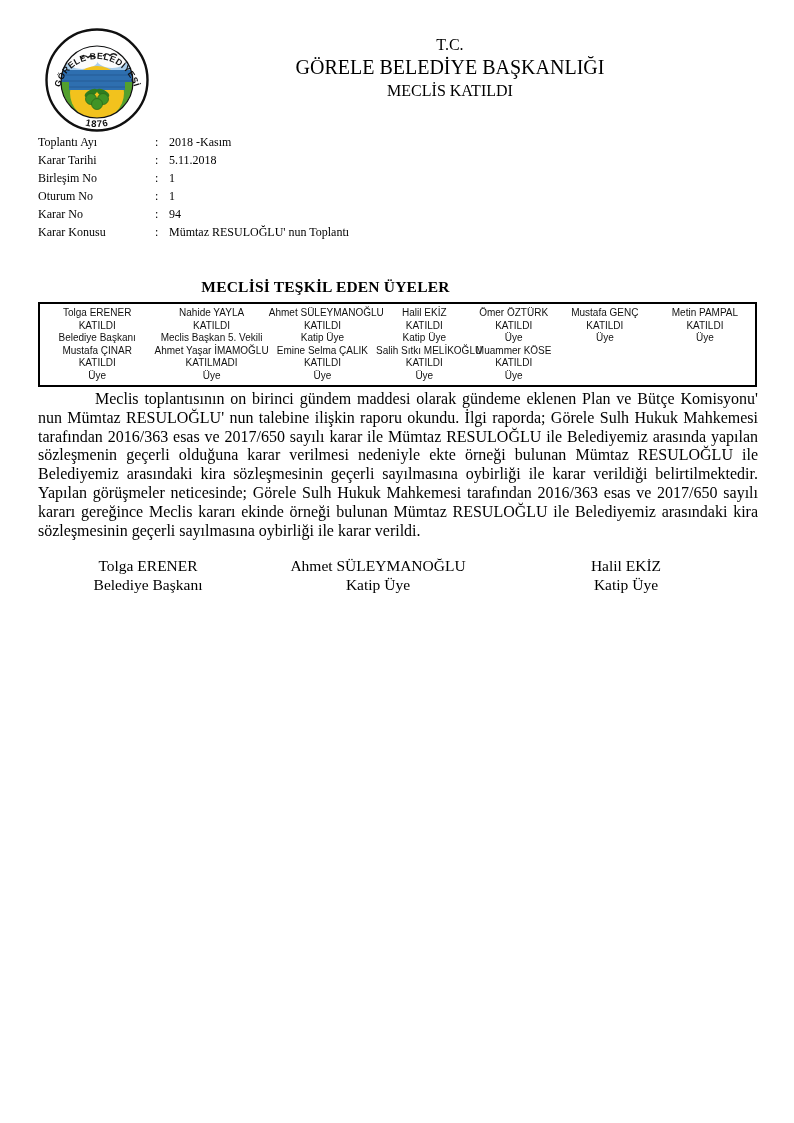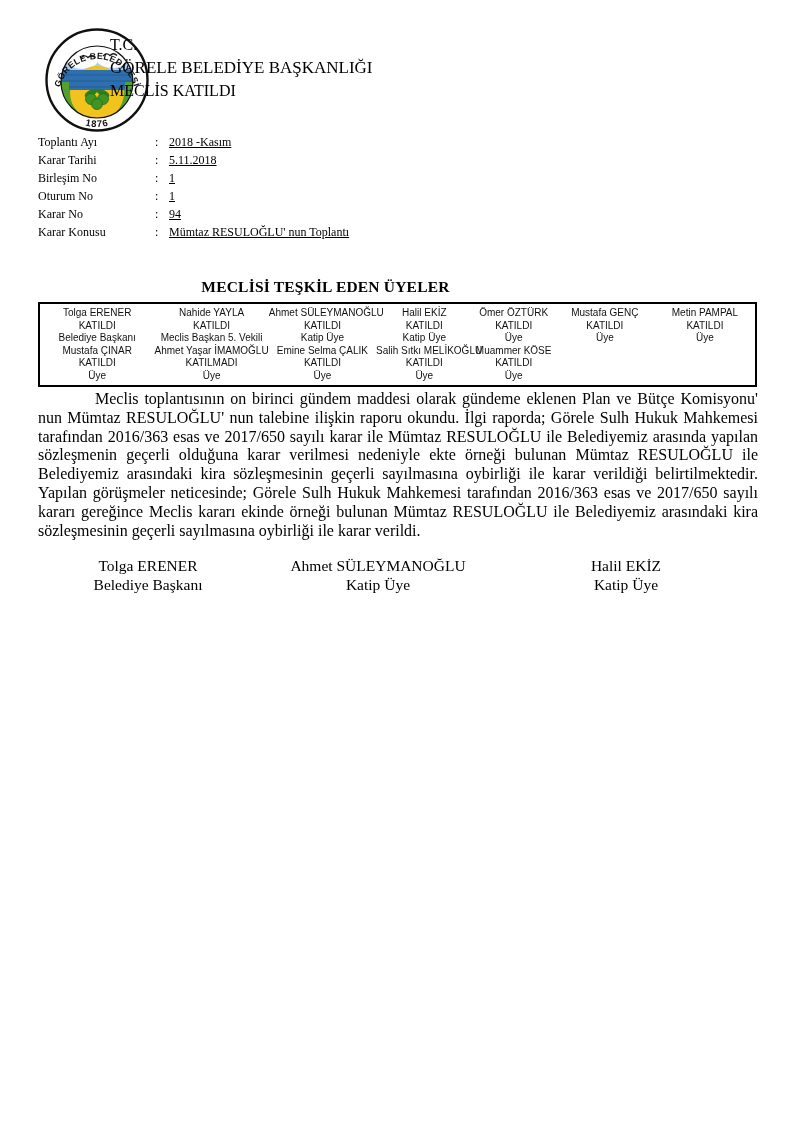--- a/index.html
+++ b/index.html
@@ -20,7 +20,7 @@
   
   .header-text{
     position:absolute;left:110px;top:33px;width:680px;
-    line-height:23px;font-size:16px;
+    text-align:center;line-height:23px;font-size:16px;
   }
   .header-text .l2{font-size:17px;}
 

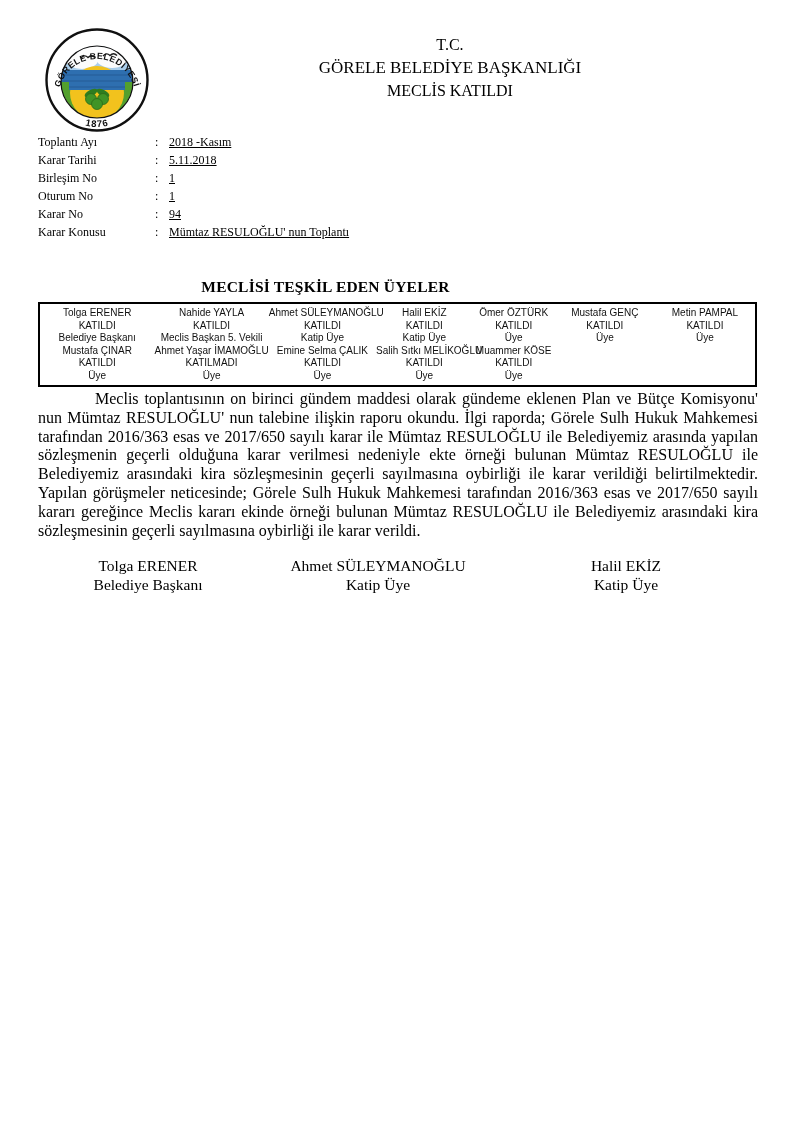--- a/index.html
+++ b/index.html
@@ -22,7 +22,7 @@
     position:absolute;left:110px;top:33px;width:680px;
     text-align:center;line-height:23px;font-size:16px;
   }
-  .header-text .l2{font-size:17px;}
+  .header-text .l2{font-size:20px;}
 
   
   .meta{position:absolute;left:38px;top:133px;font-size:12px;line-height:18px;}

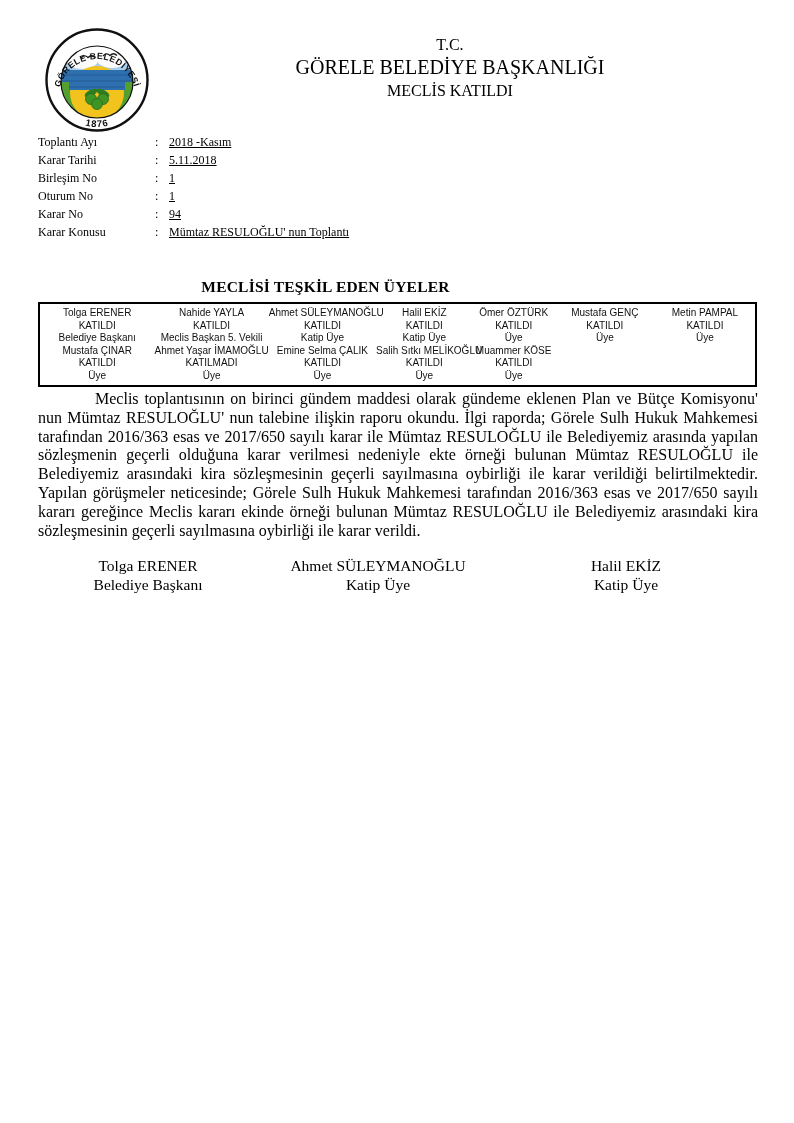--- a/index.html
+++ b/index.html
@@ -29,7 +29,7 @@
   .meta-row{display:flex;}
   .meta-label{width:117px;flex:0 0 117px;}
   .meta-colon{width:14px;flex:0 0 14px;}
-  .meta-value{white-space:nowrap;text-decoration:underline;}
+  .meta-value{white-space:nowrap;}
 
   
   .members-heading{

